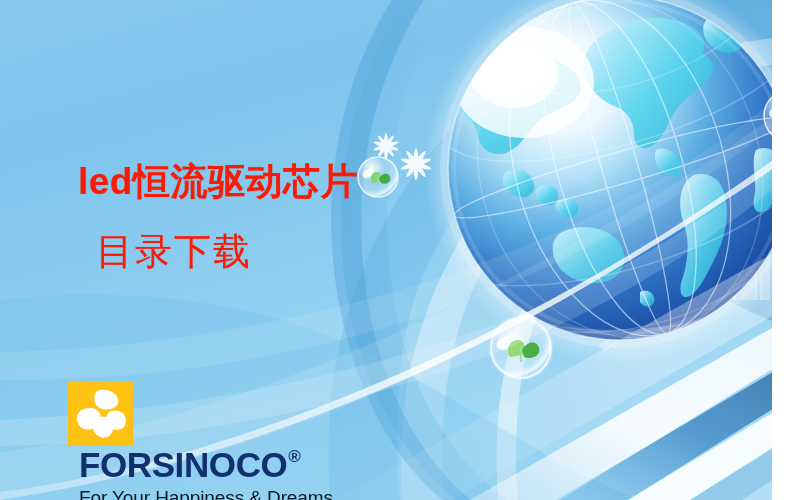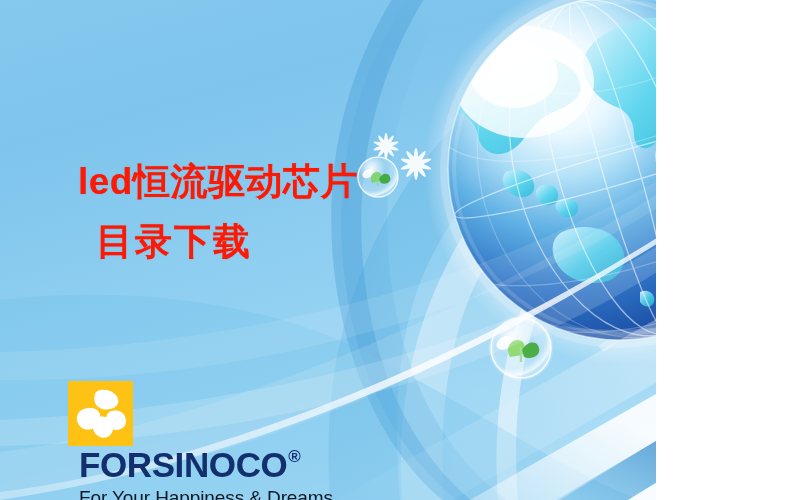--- a/index.html
+++ b/index.html
@@ -7,7 +7,7 @@
 
   #banner{
     position:relative;
-    width:656px;height:500px;
+    width:772px;height:500px;
     overflow:hidden;
     background:linear-gradient(165deg,#86c9ee 0%,#7ec4ec 22%,#8ccdf0 45%,#9bd5f3 70%,#b3e0f7 100%);
   }

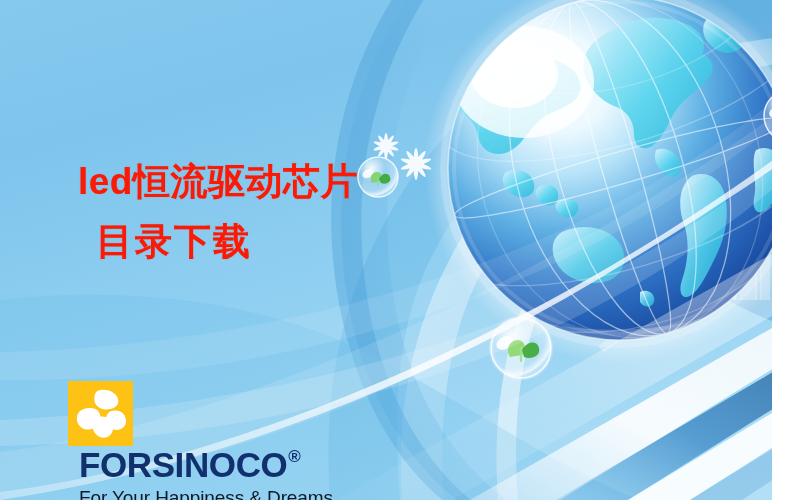--- a/index.html
+++ b/index.html
@@ -33,10 +33,10 @@
   #headline .l2{
     display:block;
     font-size:37px;
-    font-weight:700;
+    font-weight:400;
     font-family:"DejaVu Serif","Liberation Serif",serif;
     margin-left:18px;
-    margin-top:16px;
+    margin-top:26px;
     letter-spacing:2px;
   }
 

